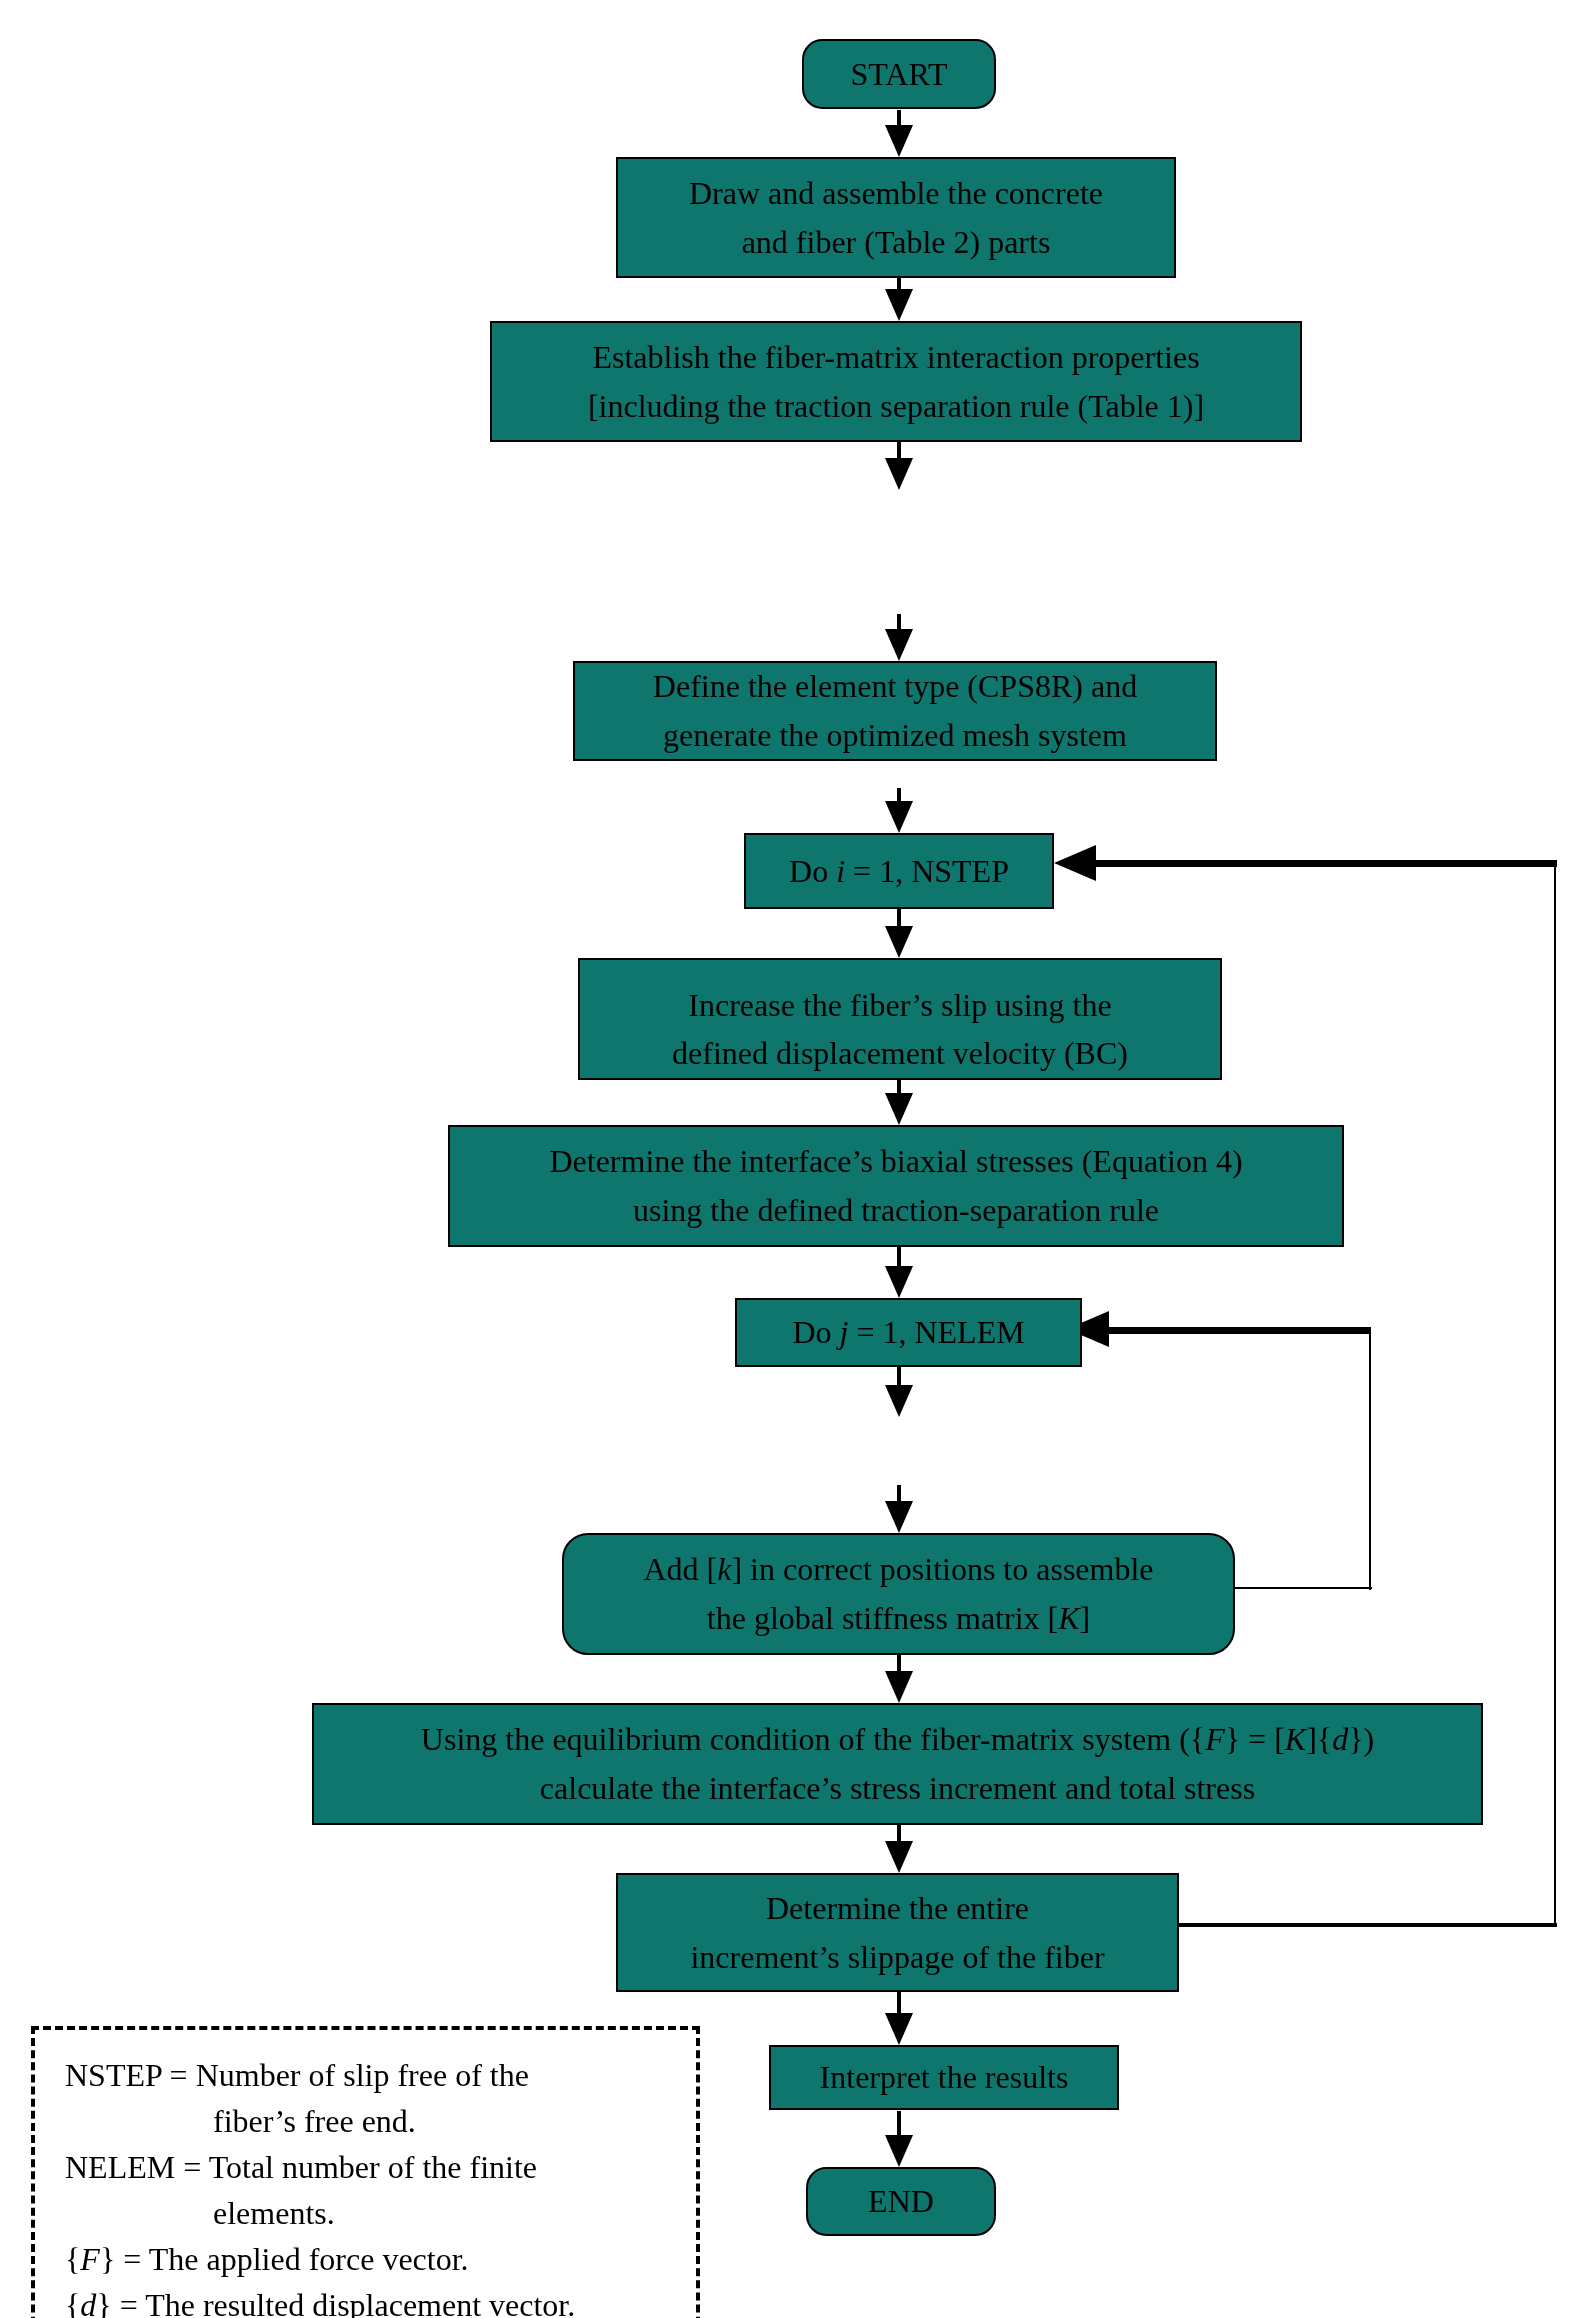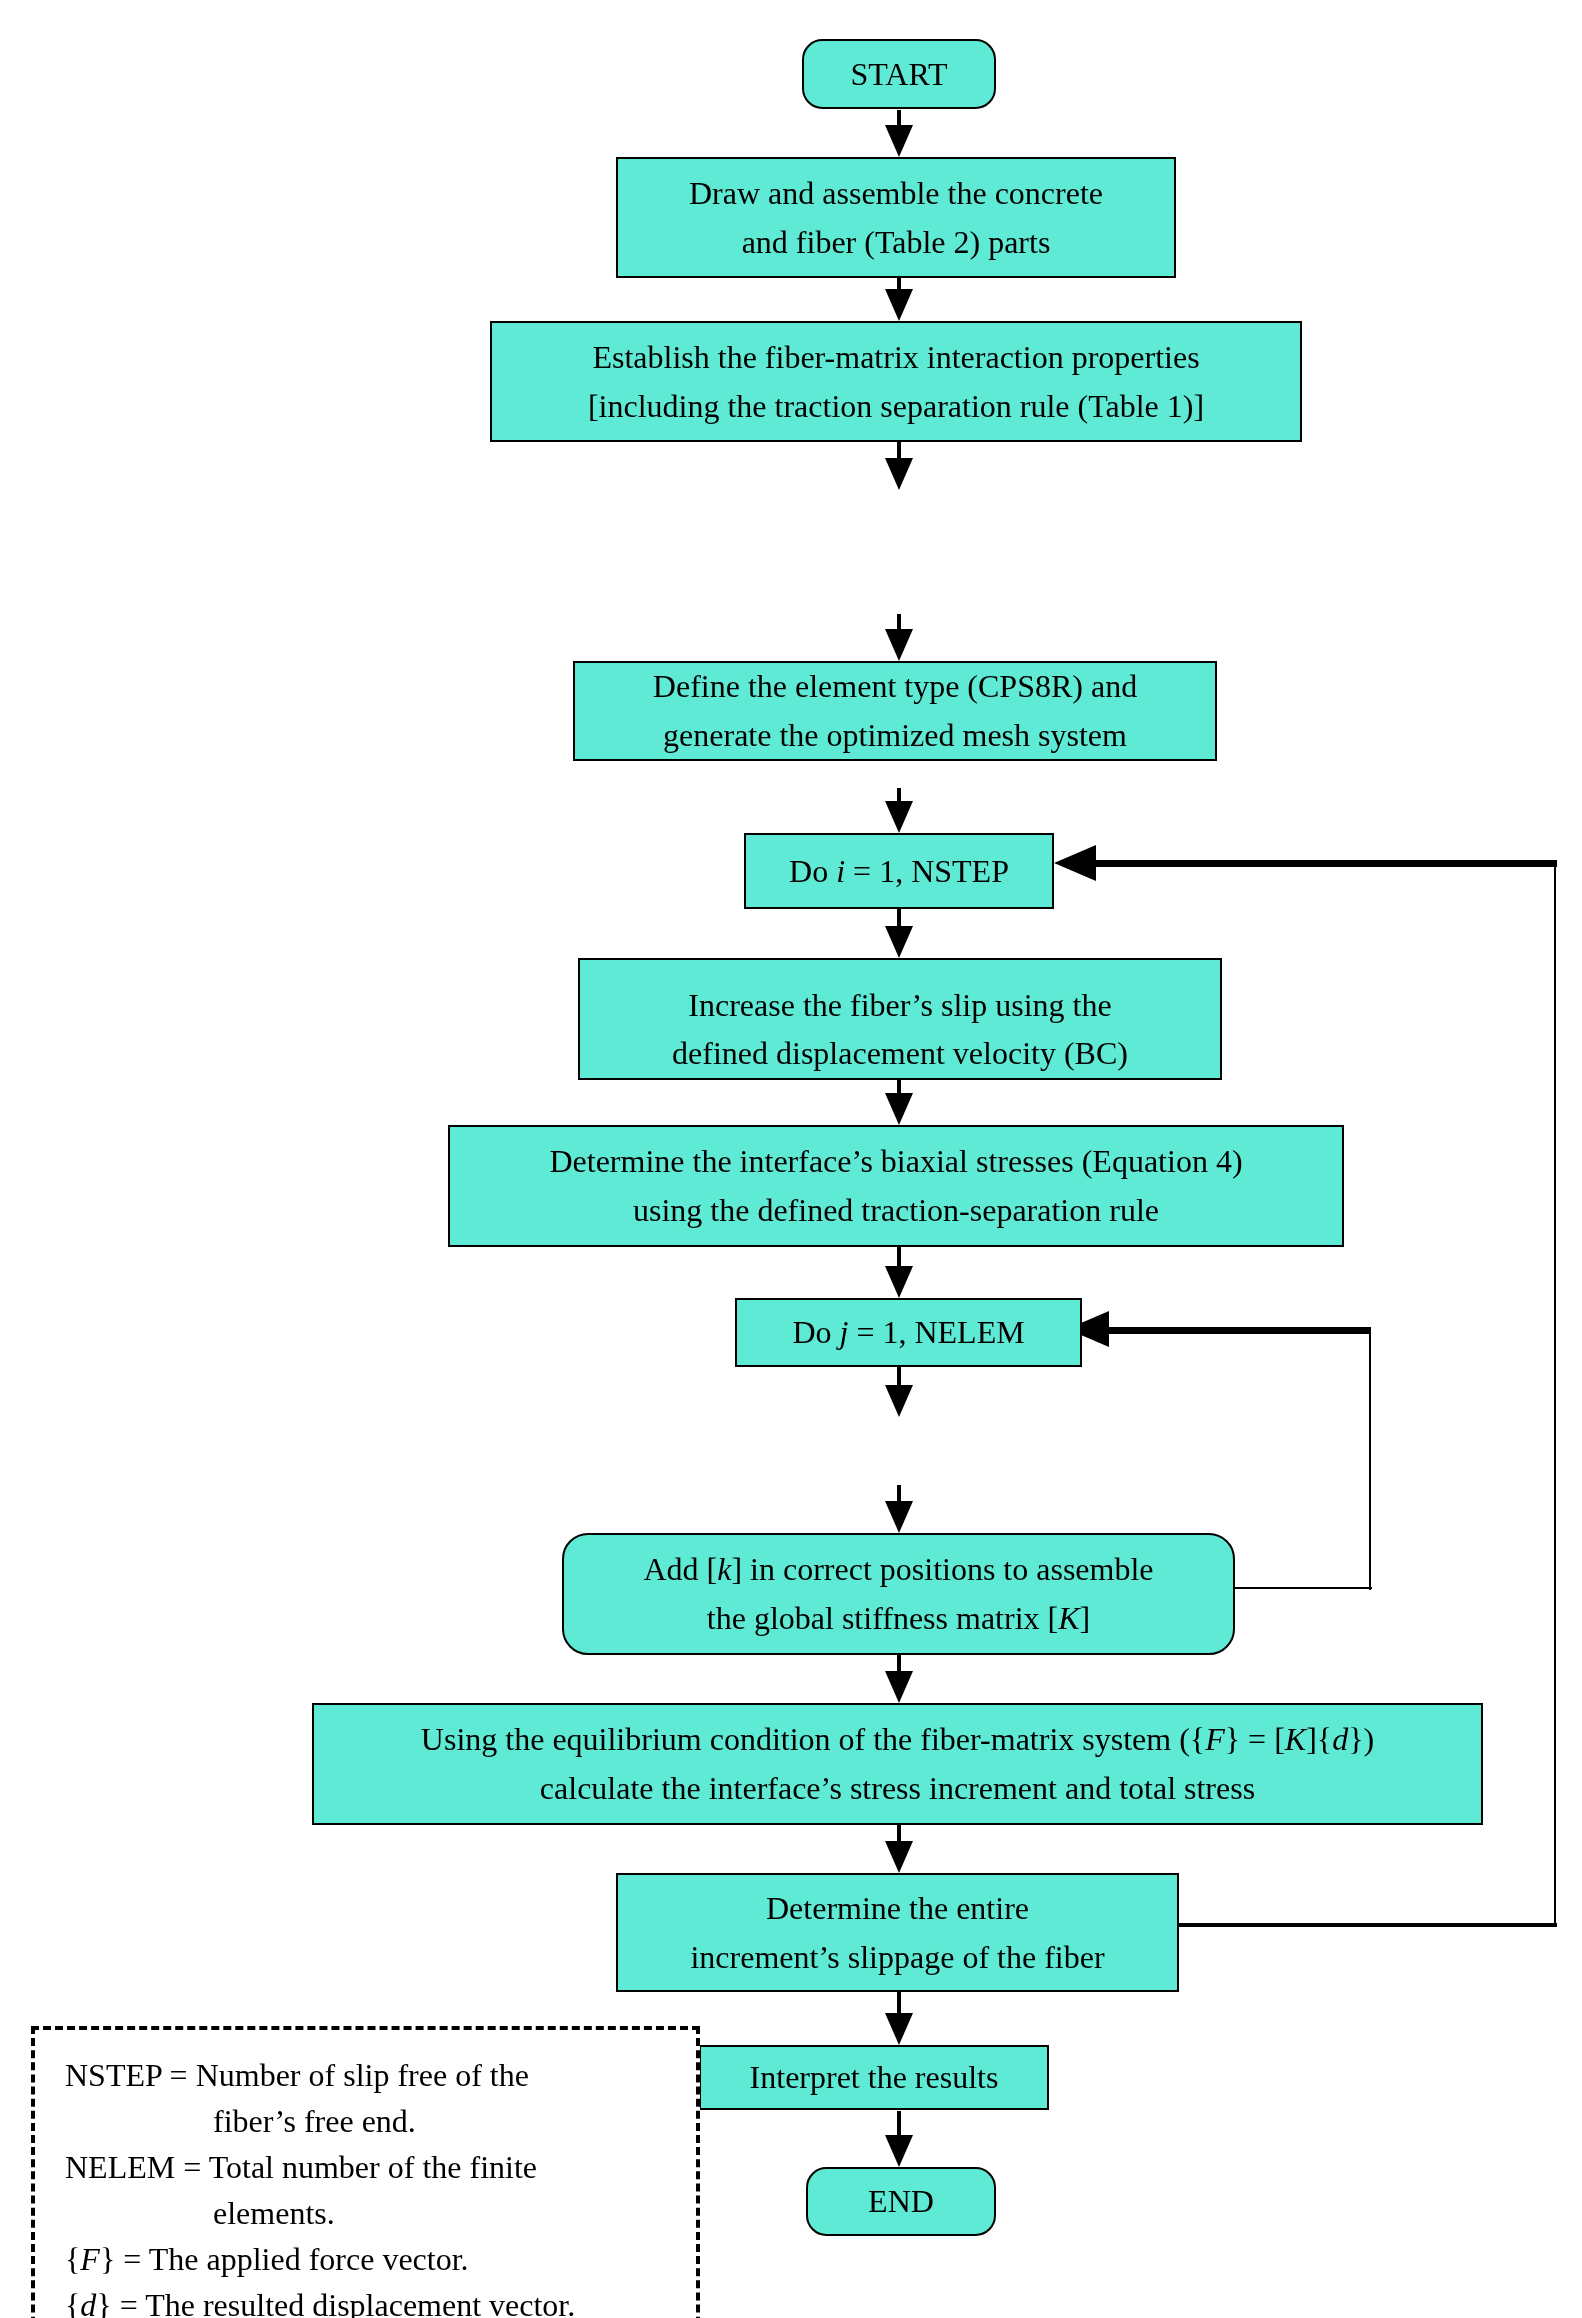--- a/index.html
+++ b/index.html
@@ -20,7 +20,7 @@
     position: absolute;
     box-sizing: border-box;
     border: 2.8px solid #000000;
-    background: #5eead4;
+    background: #0f766e;
     display: flex;
     flex-direction: column;
     align-items: center;

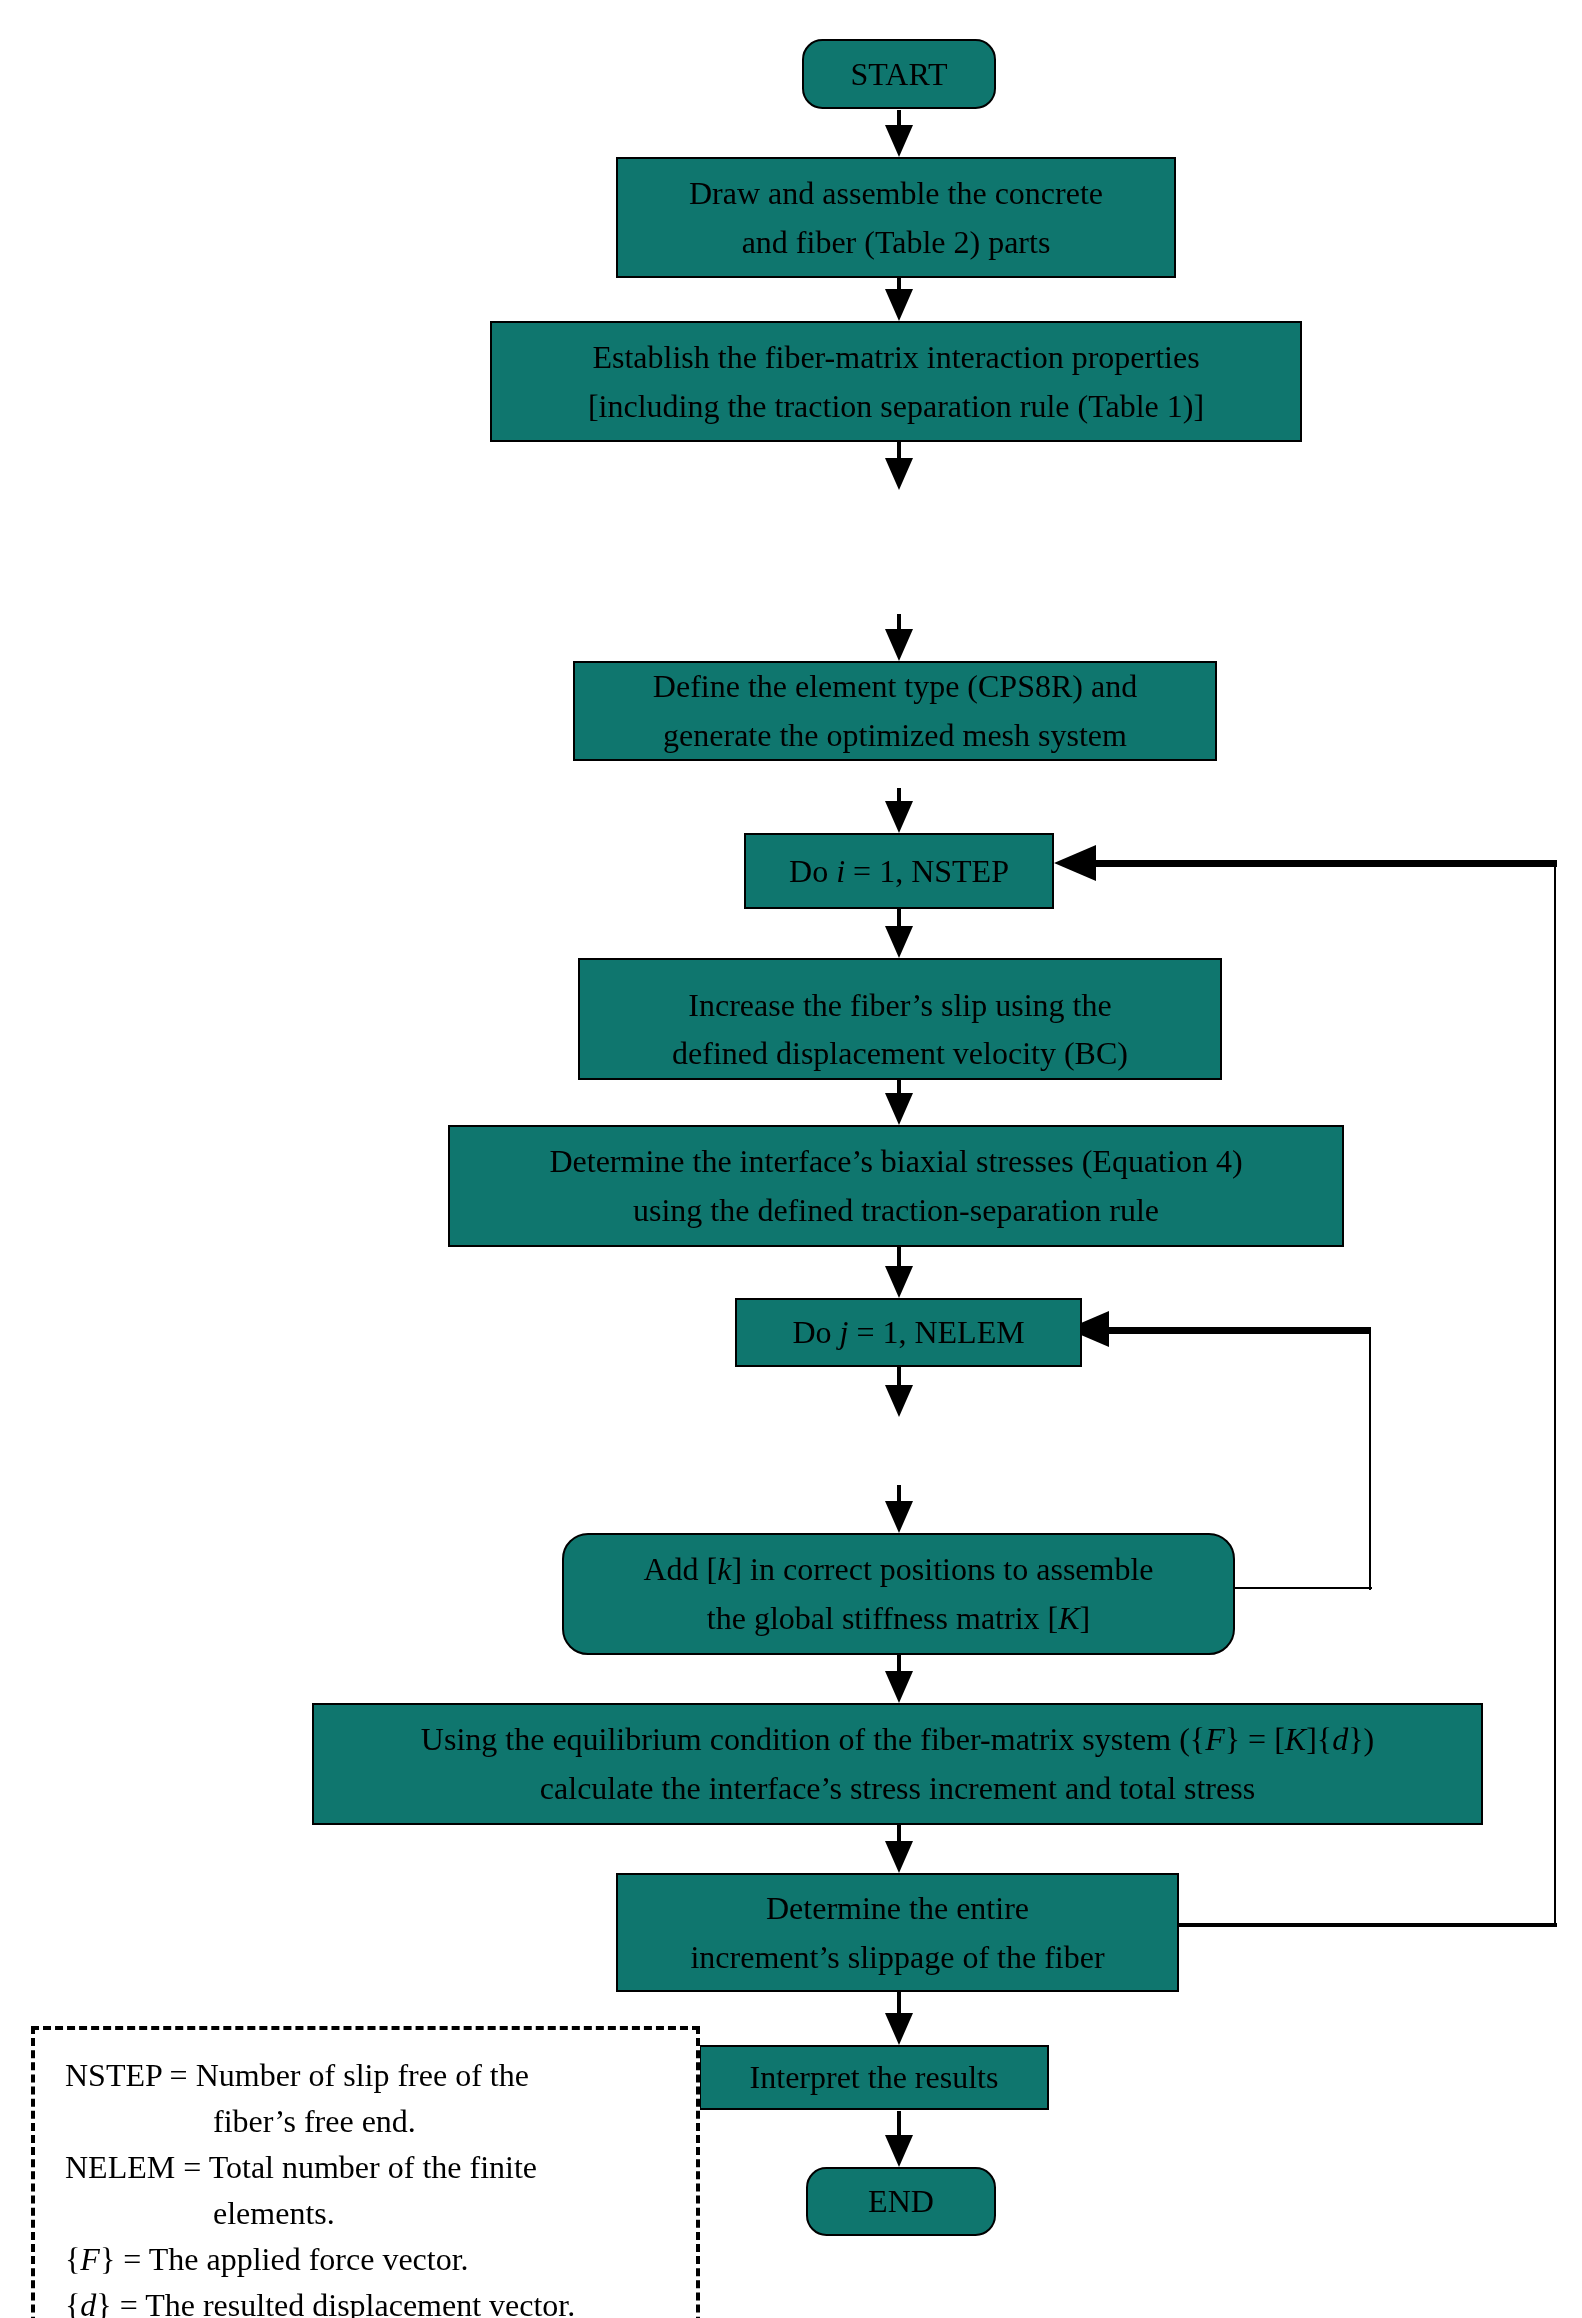--- a/index.html
+++ b/index.html
@@ -156,7 +156,7 @@
       </div>
   </div>
 
-  <div class="node" style="left:699px;top:2045px;width:350px;height:65px;">
+  <div class="node" style="left:769px;top:2045px;width:350px;height:65px;">
     <div class="txt">
         <div><span>Interpret the results</span></div>
       </div>

